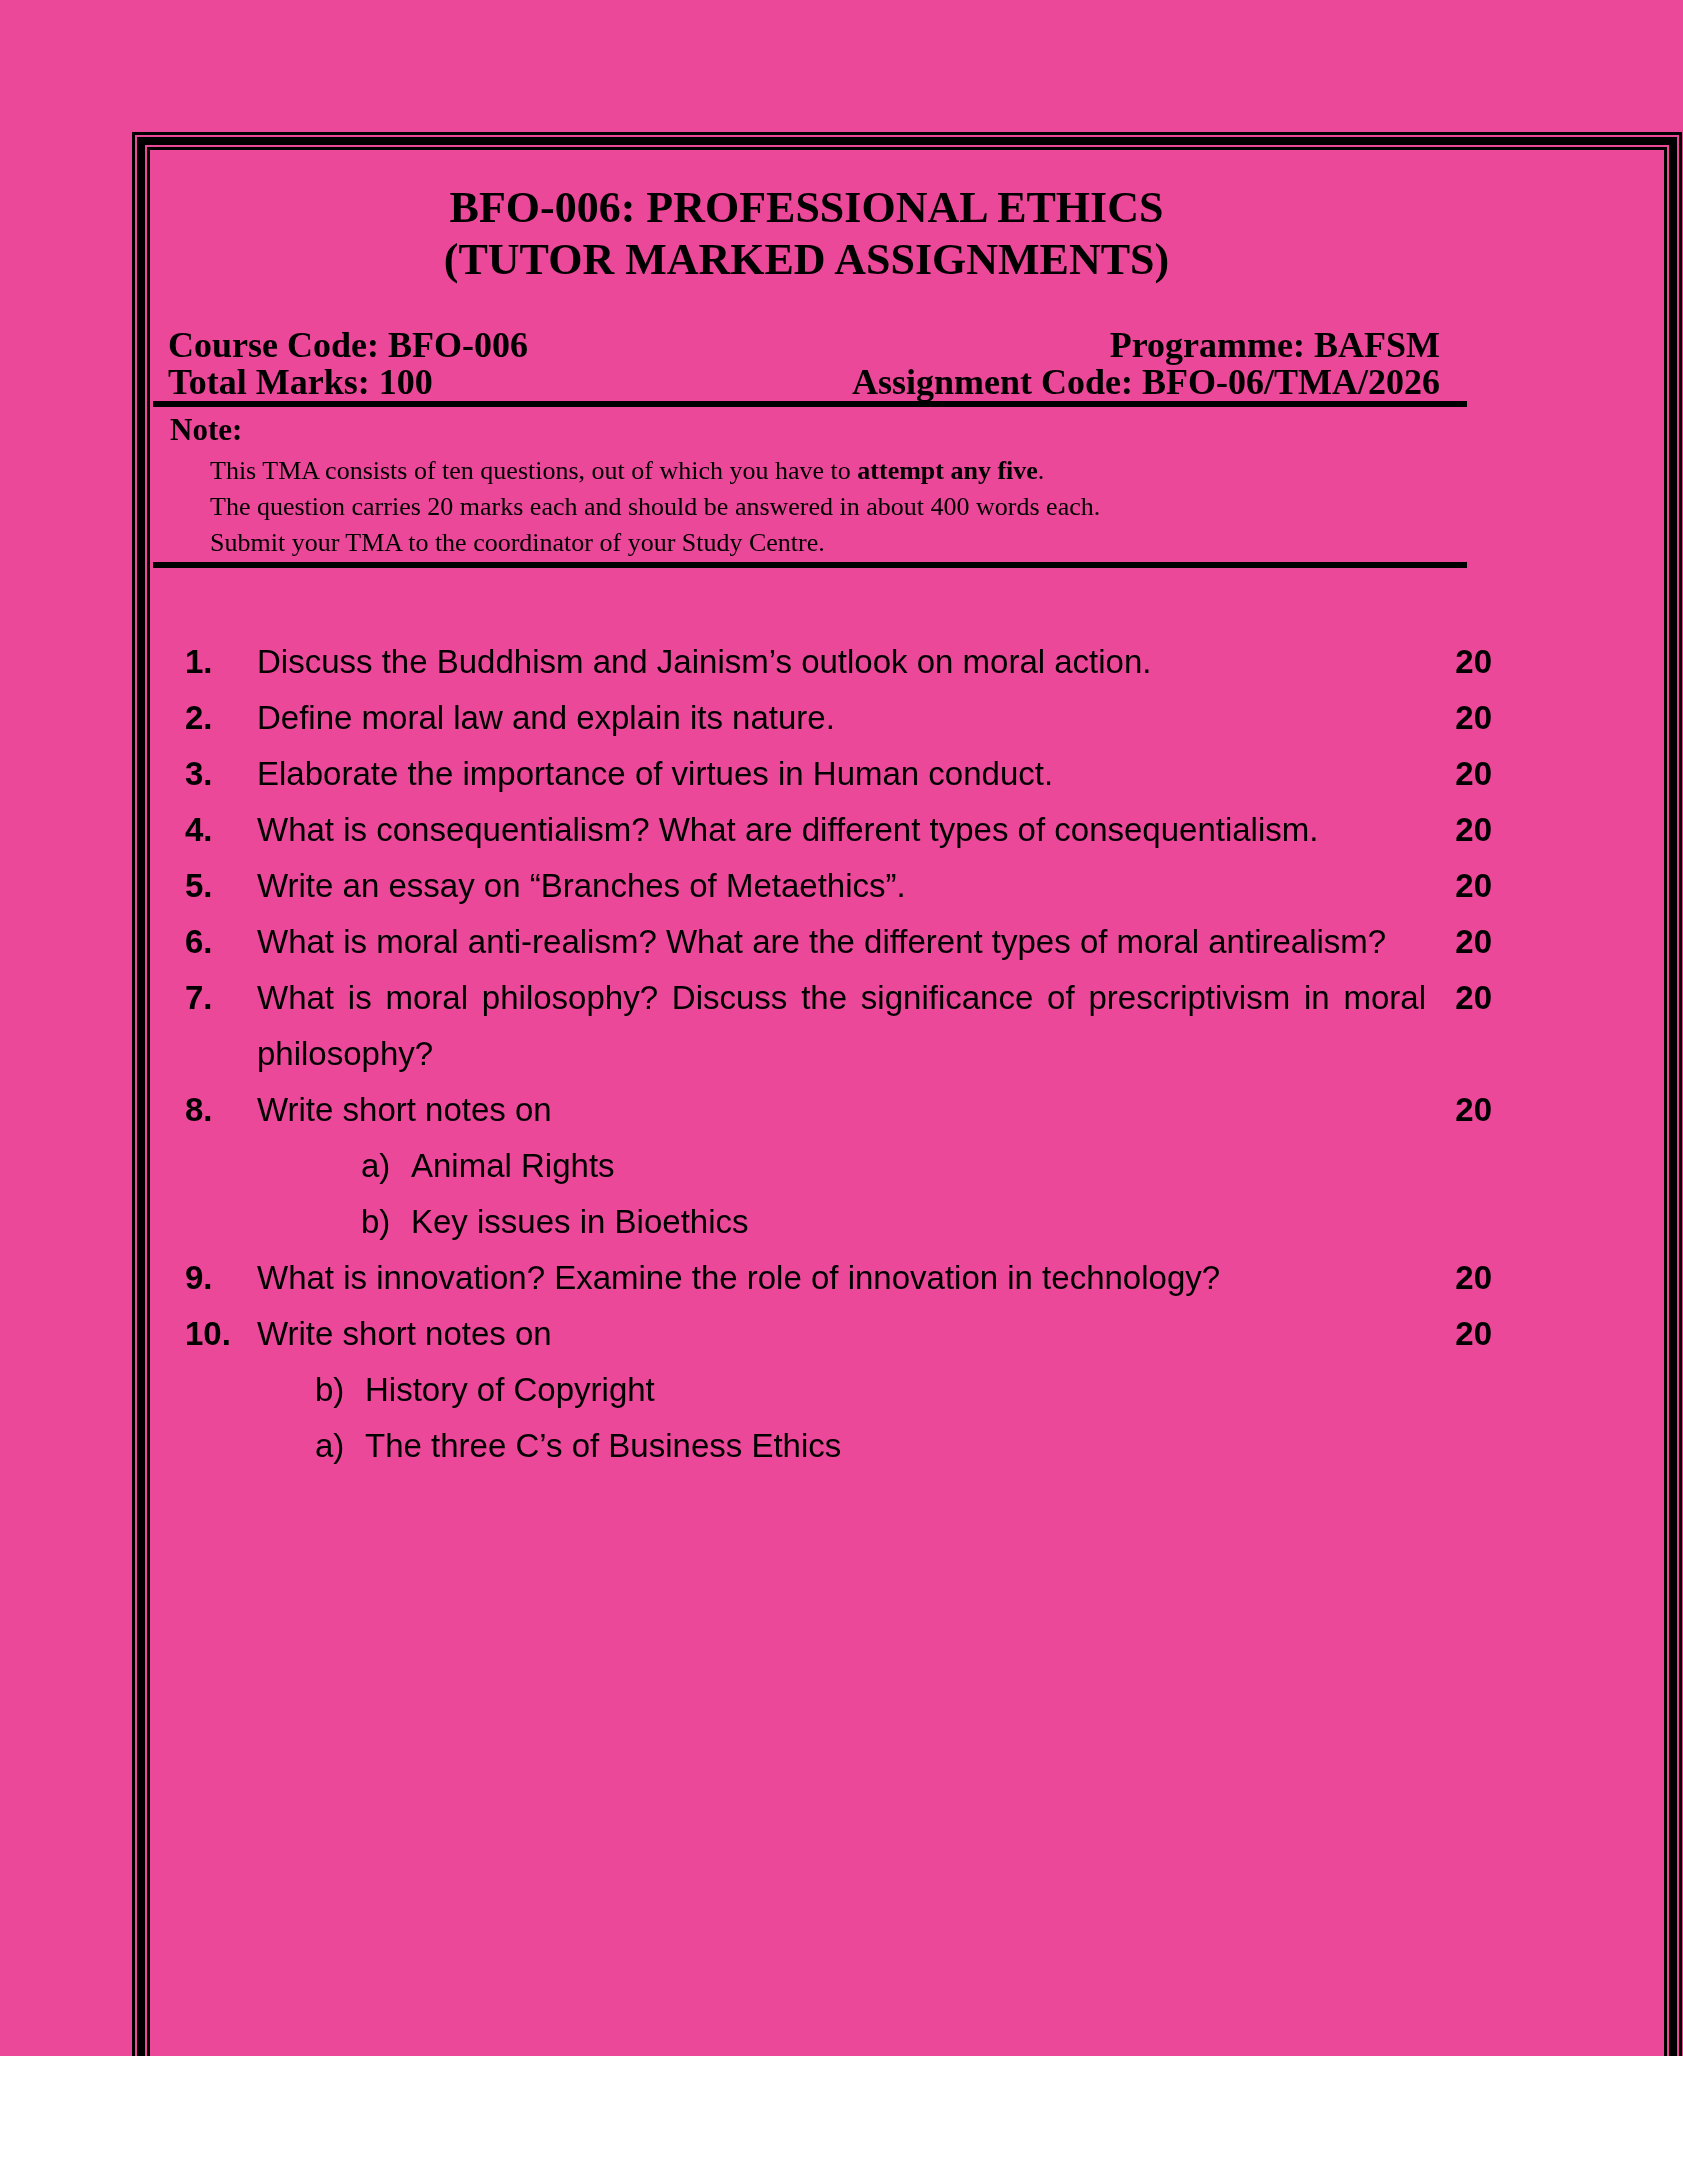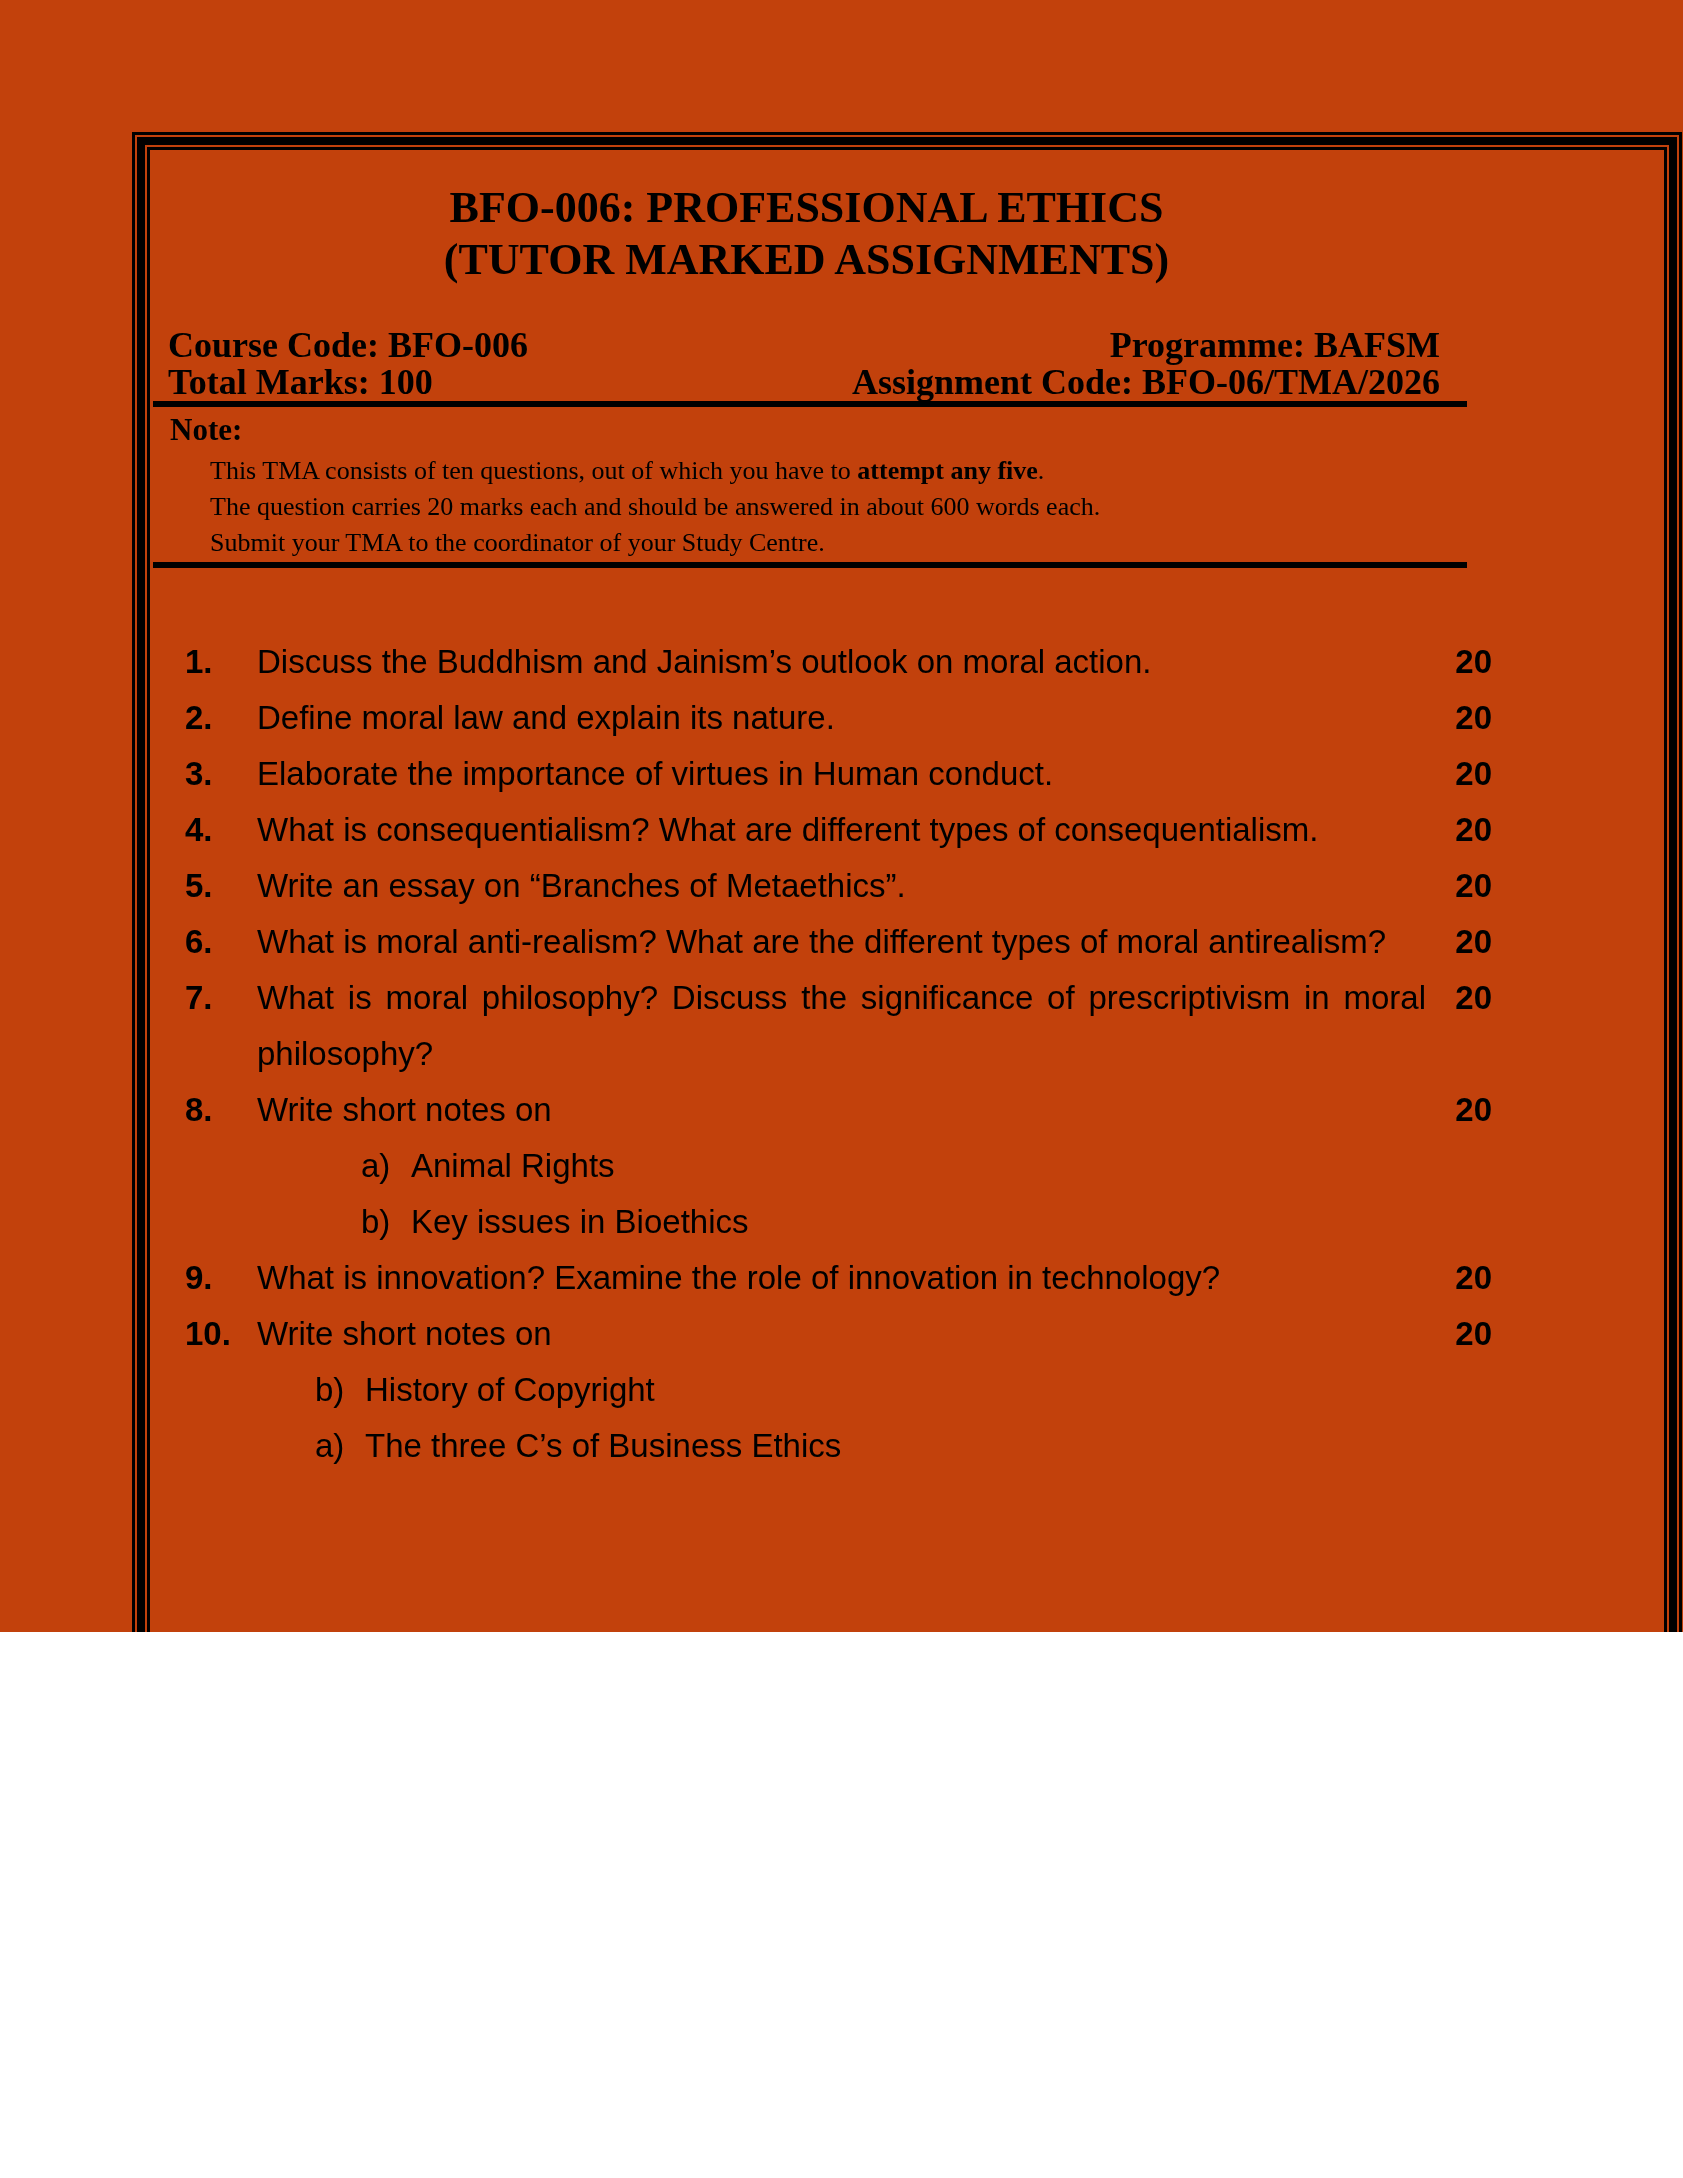--- a/index.html
+++ b/index.html
@@ -5,8 +5,8 @@
   html,body { margin:0; padding:0; background:#ffffff; }
   .page {
     position:relative;
-    width:1683px; height:1632px;
-    background:#c2410c;
+    width:1683px; height:2056px;
+    background:#ec4899;
     font-family:"Liberation Serif", serif;
     color:#000;
     overflow:hidden;

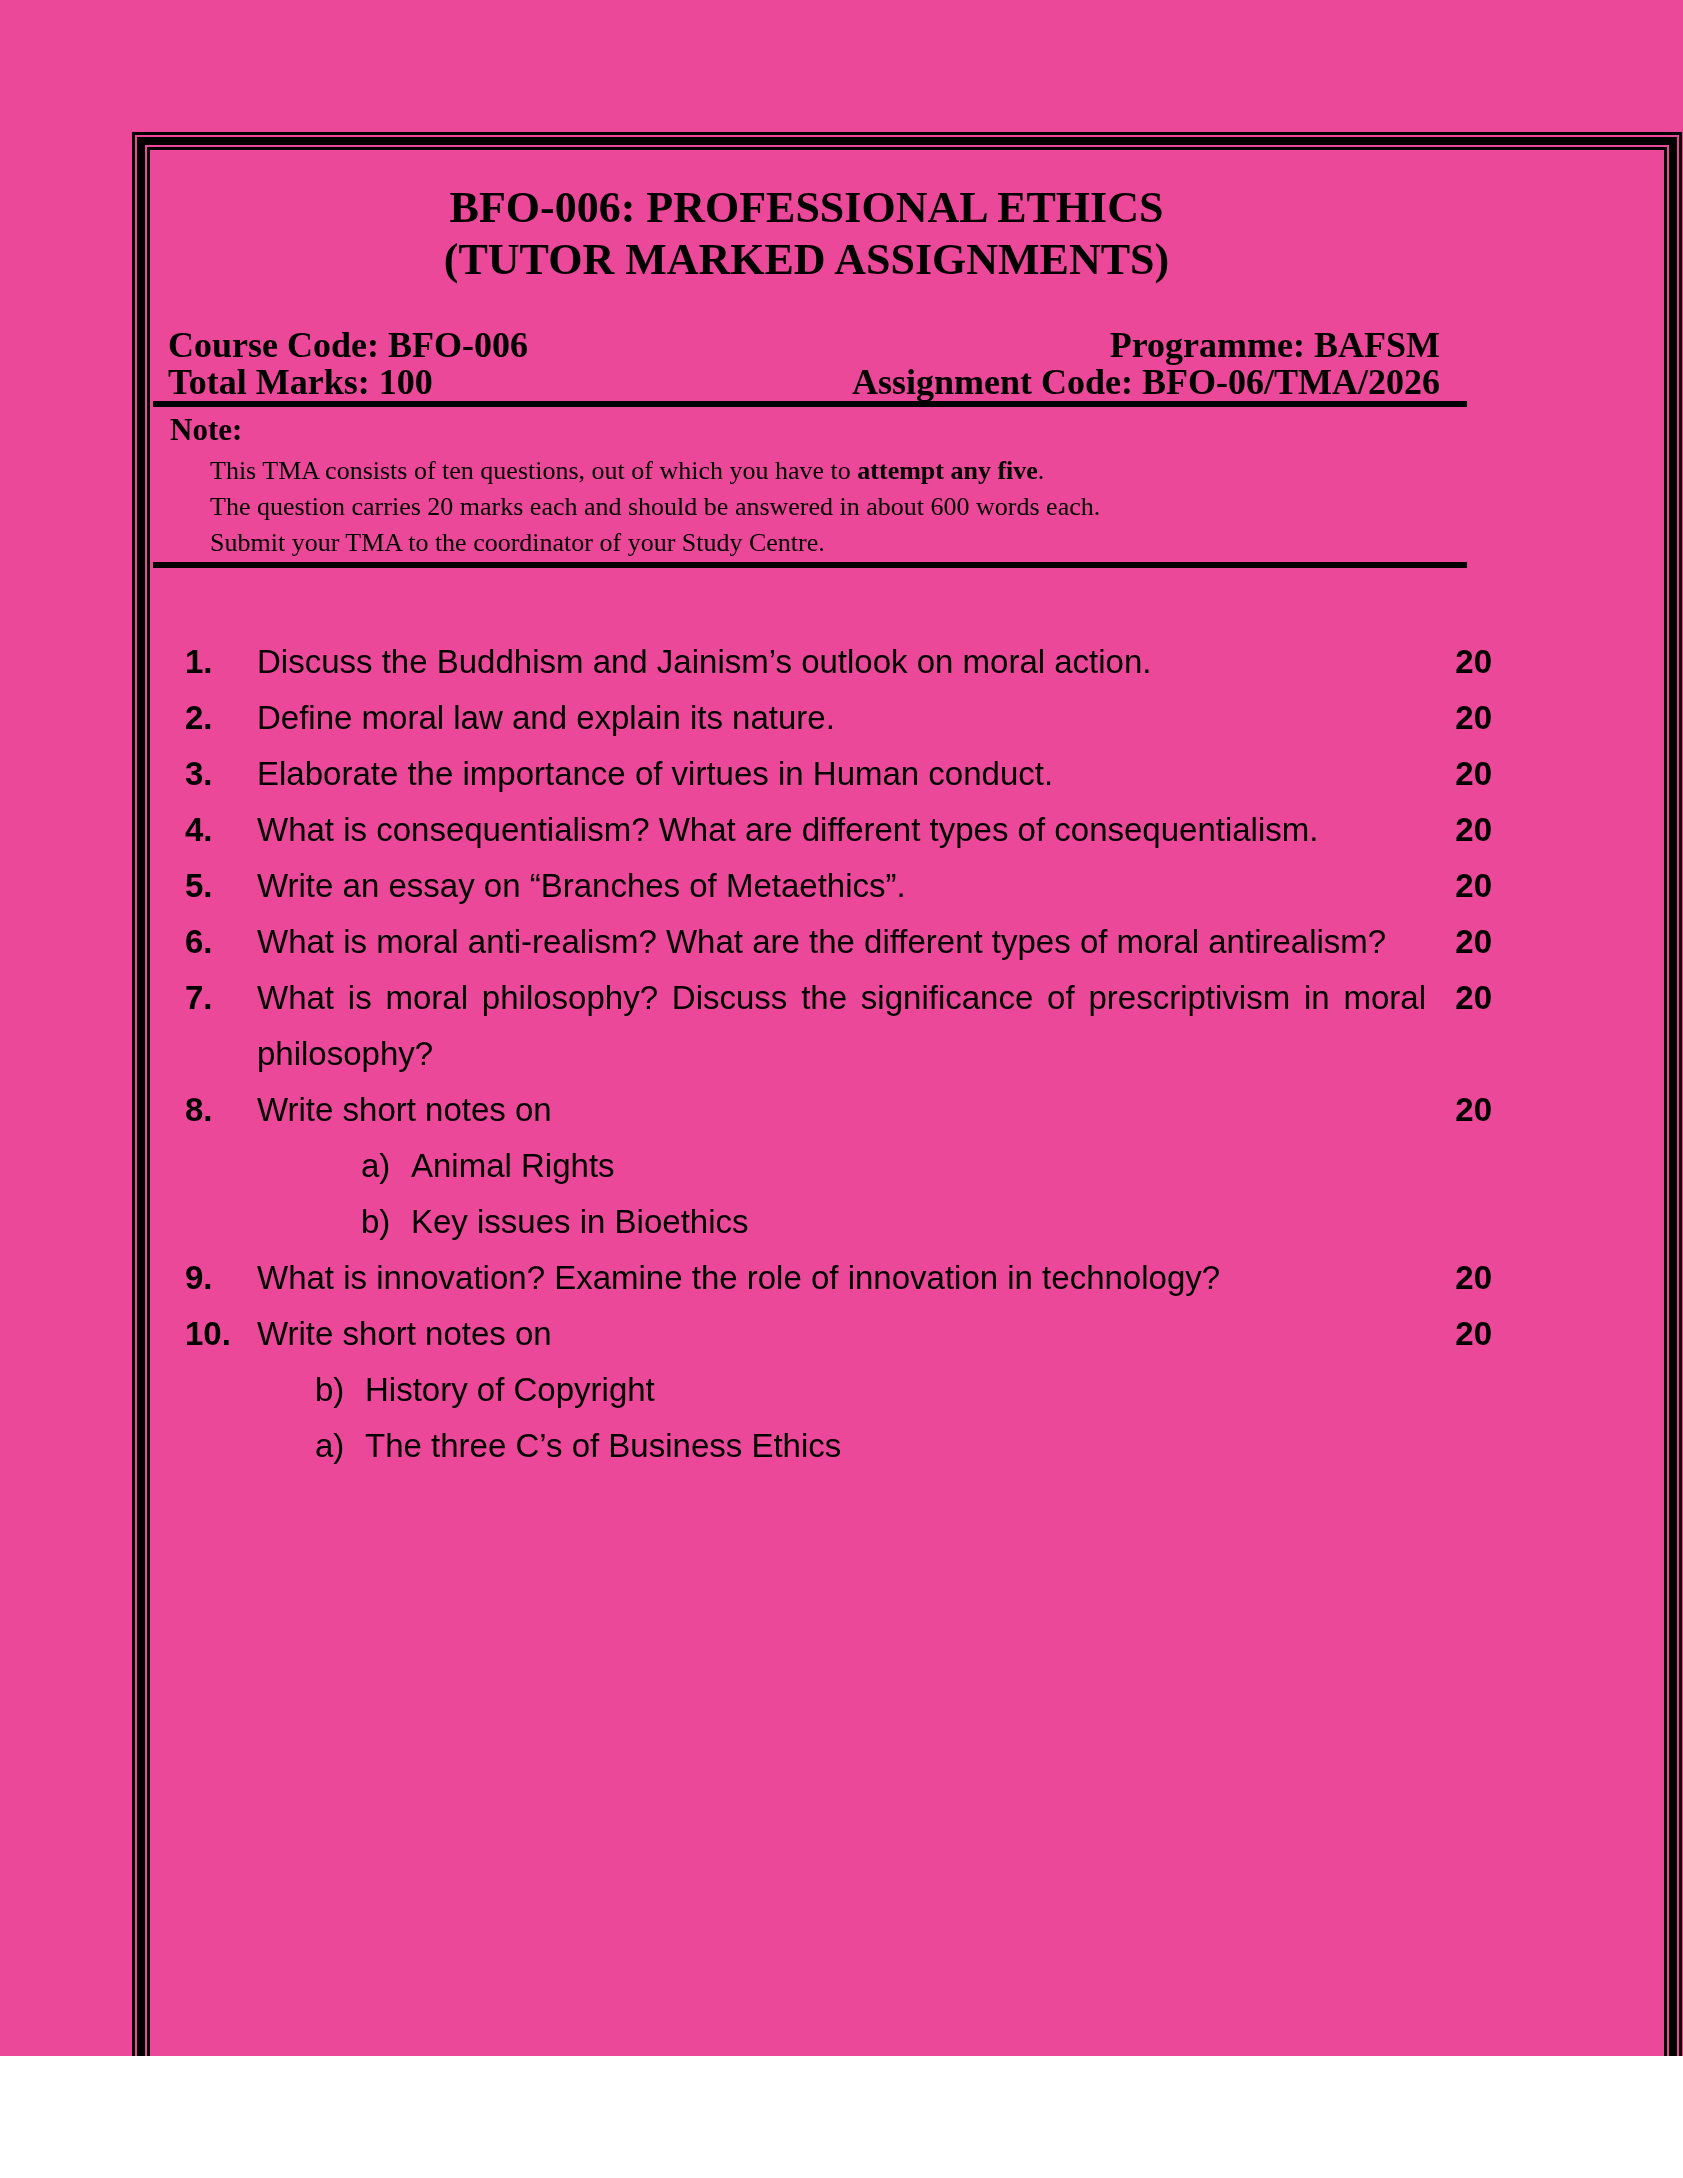--- a/index.html
+++ b/index.html
@@ -109,7 +109,7 @@
     <div class="note-label">Note:</div>
     <div class="note-lines">
       <div><span>This TMA consists of ten questions, out of which you have to </span><span class="b">attempt any five</span><span>.</span></div>
-      <div>The question carries 20 marks each and should be answered in about 600 words each.</div>
+      <div>The question carries 20 marks each and should be answered in about 400 words each.</div>
       <div>Submit your TMA to the coordinator of your Study Centre.</div>
     </div>
 

